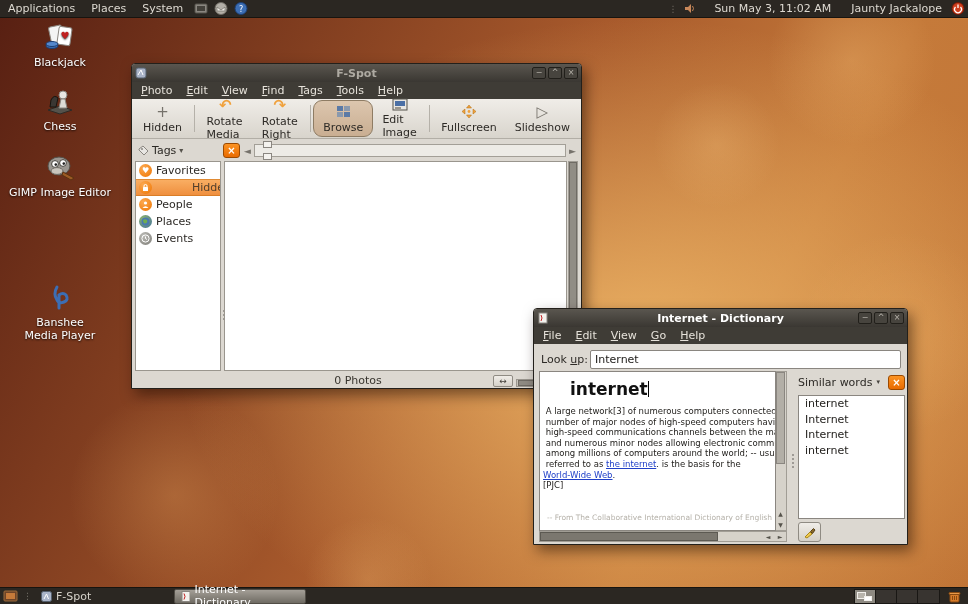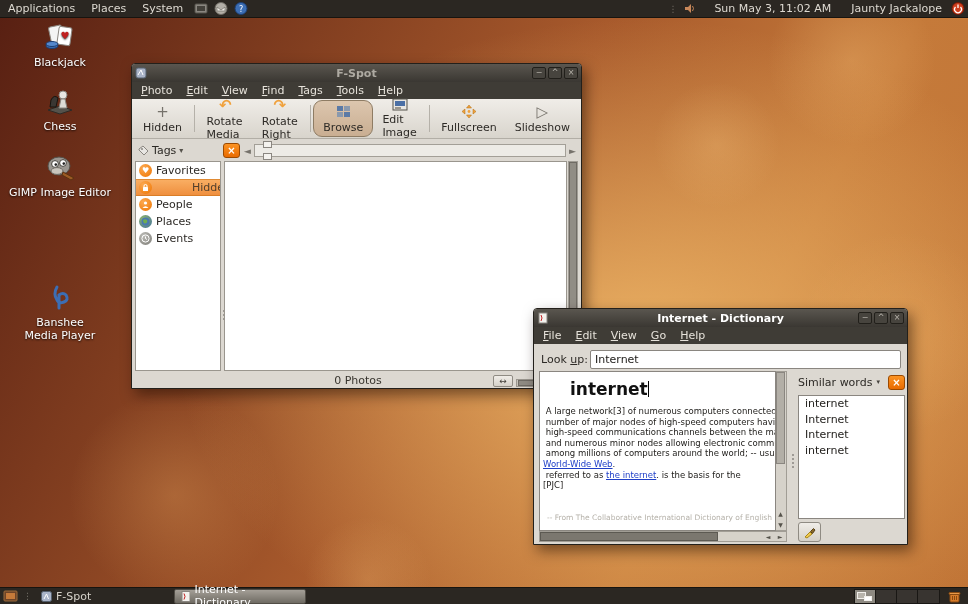--- a/index.html
+++ b/index.html
@@ -399,8 +399,8 @@
           <div> high-speed communications channels between the ma</div>
           <div> and numerous minor nodes allowing electronic commu</div>
           <div> among millions of computers around the world; -- usua</div>
+          <div><span> referred to as </span><span class="dlink">the internet</span><span>. is the basis for the</span></div>
           <div><span class="dlink">World-Wide Web</span><span>.</span></div>
-          <div><span> referred to as </span><span class="dlink">the internet</span><span>. is the basis for the</span></div>
           <div>[PJC]</div>
         </div>
         <div class="dsource">-- From The Collaborative International Dictionary of English</div>

